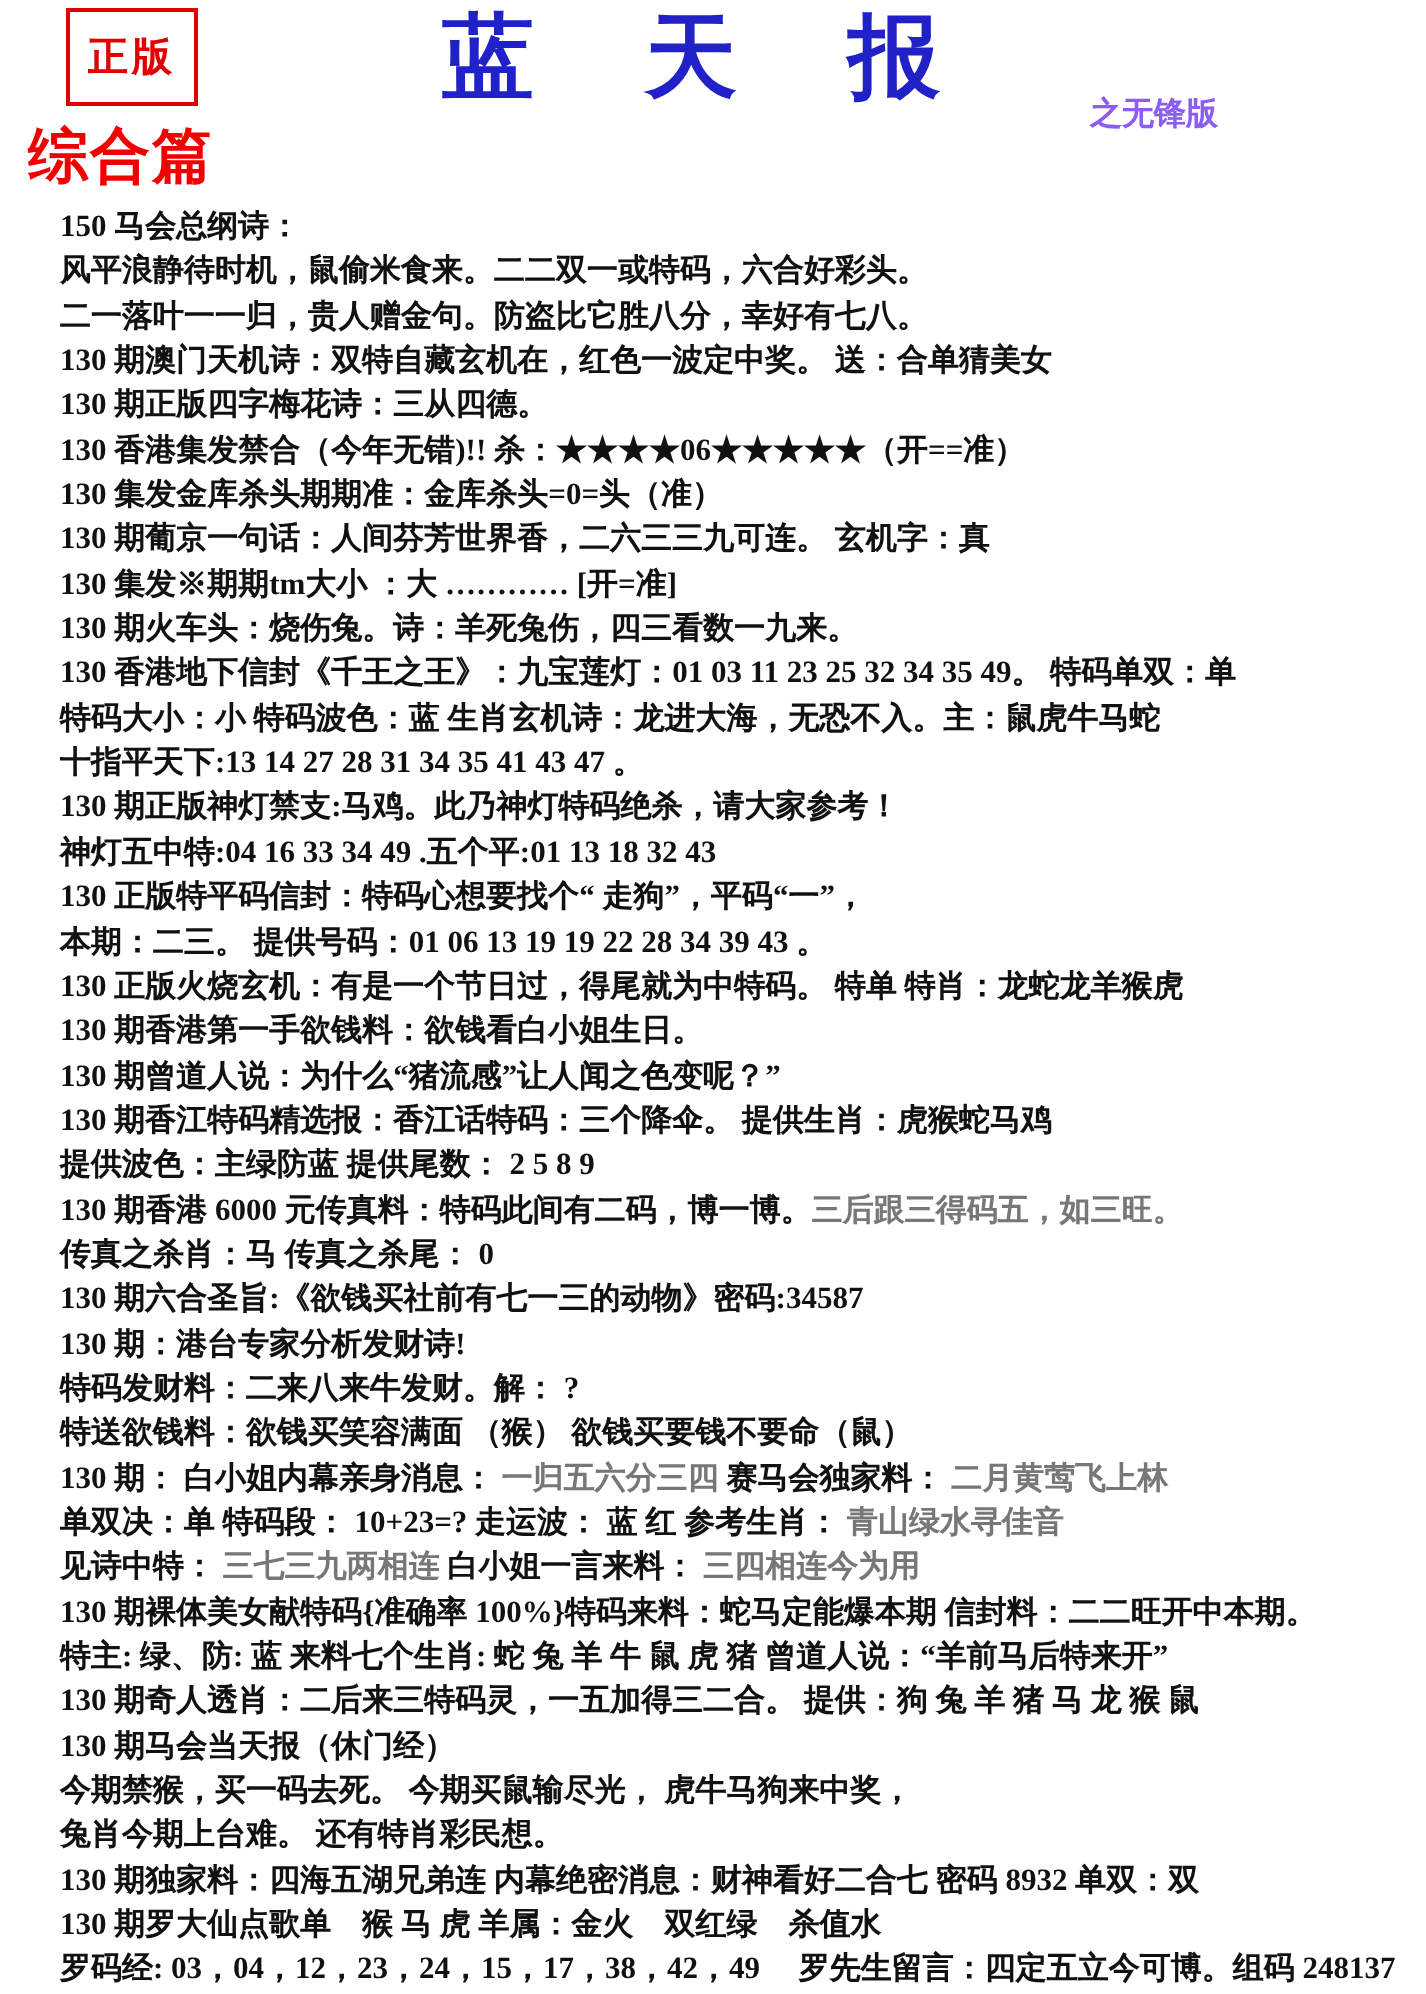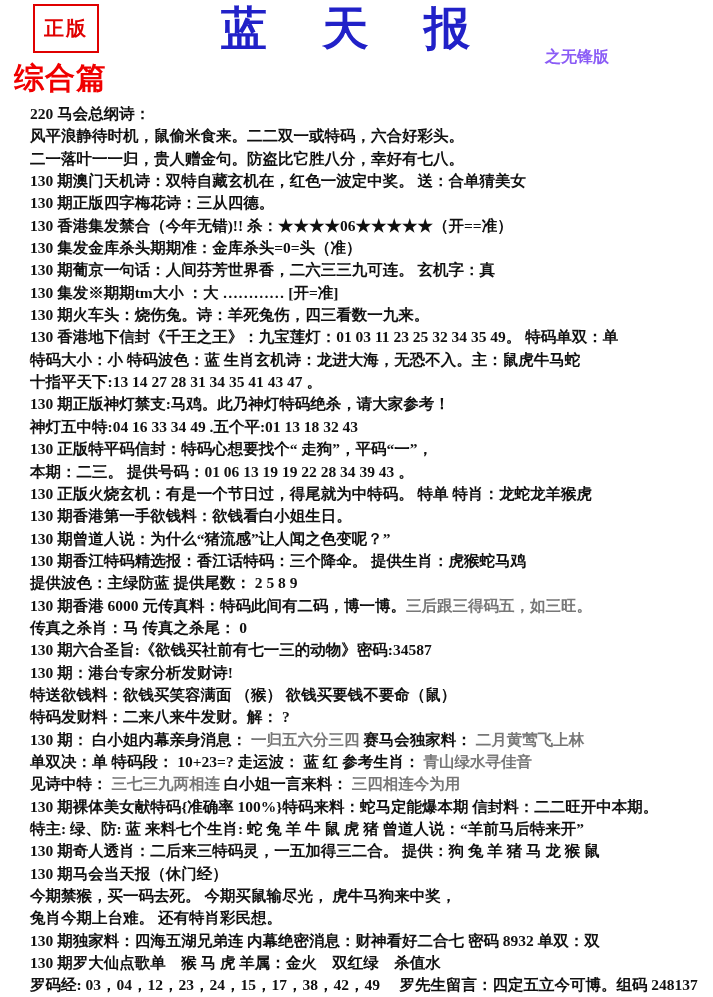--- a/index.html
+++ b/index.html
@@ -52,7 +52,7 @@
 </div>
 
 <div class="doc-body">
-    <div class="line"><span class="seg">220 马会总纲诗：</span></div>
+    <div class="line"><span class="seg">150 马会总纲诗：</span></div>
     <div class="line"><span class="seg">风平浪静待时机，鼠偷米食来。二二双一或特码，六合好彩头。</span></div>
     <div class="line"><span class="seg">二一落叶一一归，贵人赠金句。防盗比它胜八分，幸好有七八。</span></div>
     <div class="line"><span class="seg">130 期澳门天机诗：双特自藏玄机在，红色一波定中奖。 送：合单猜美女</span></div>

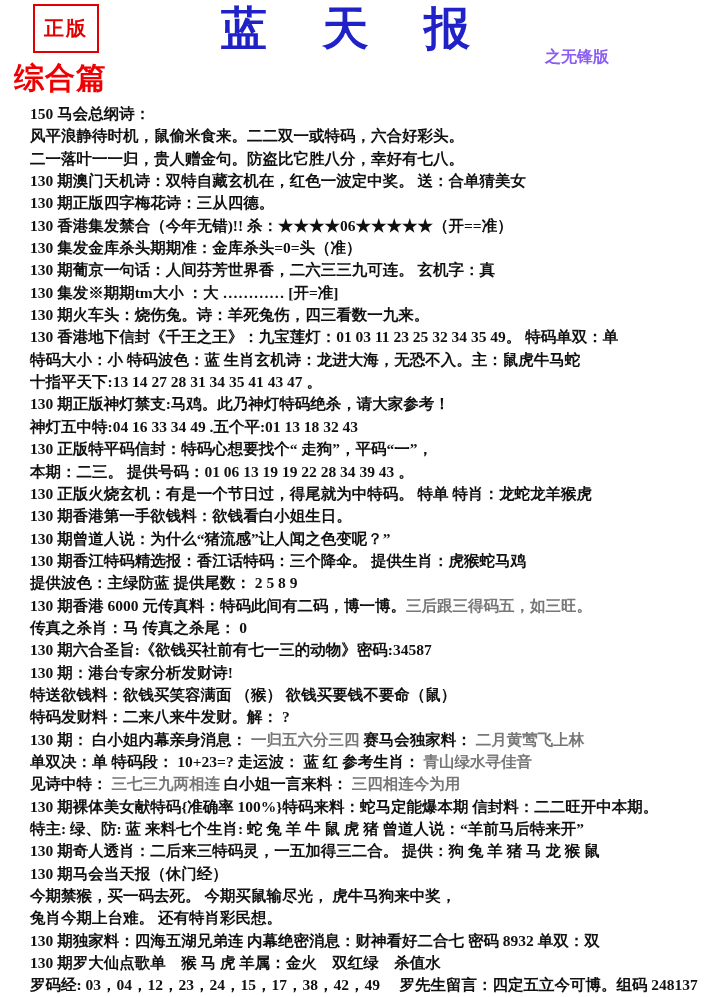--- a/index.html
+++ b/index.html
@@ -78,8 +78,8 @@
     <div class="line"><span class="seg">传真之杀肖：马 传真之杀尾： 0</span></div>
     <div class="line"><span class="seg">130 期六合圣旨:《欲钱买社前有七一三的动物》密码:34587</span></div>
     <div class="line"><span class="seg">130 期：港台专家分析发财诗!</span></div>
+    <div class="line"><span class="seg">特码发财料：二来八来牛发财。解： ?</span></div>
     <div class="line"><span class="seg">特送欲钱料：欲钱买笑容满面 （猴） 欲钱买要钱不要命（鼠）</span></div>
-    <div class="line"><span class="seg">特码发财料：二来八来牛发财。解： ?</span></div>
     <div class="line"><span class="seg">130 期： 白小姐内幕亲身消息： </span><span class="seg muted">一归五六分三四</span><span class="seg"> 赛马会独家料： </span><span class="seg muted">二月黄莺飞上林</span></div>
     <div class="line"><span class="seg">单双决：单 特码段： 10+23=? 走运波： 蓝 红 参考生肖： </span><span class="seg muted">青山绿水寻佳音</span></div>
     <div class="line"><span class="seg">见诗中特： </span><span class="seg muted">三七三九两相连</span><span class="seg"> 白小姐一言来料： </span><span class="seg muted">三四相连今为用</span></div>

